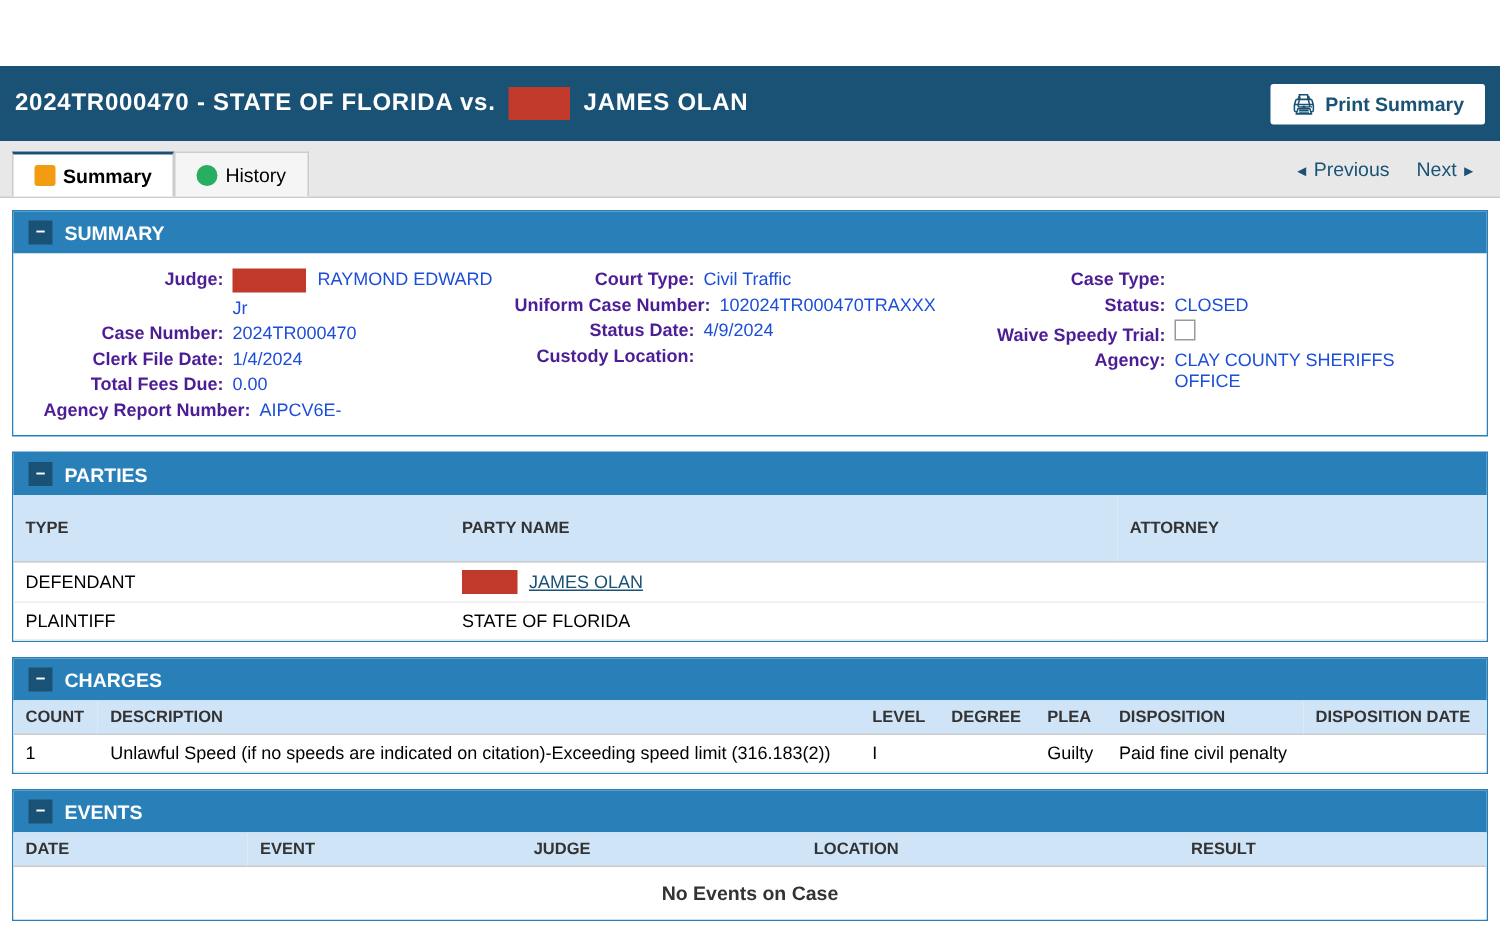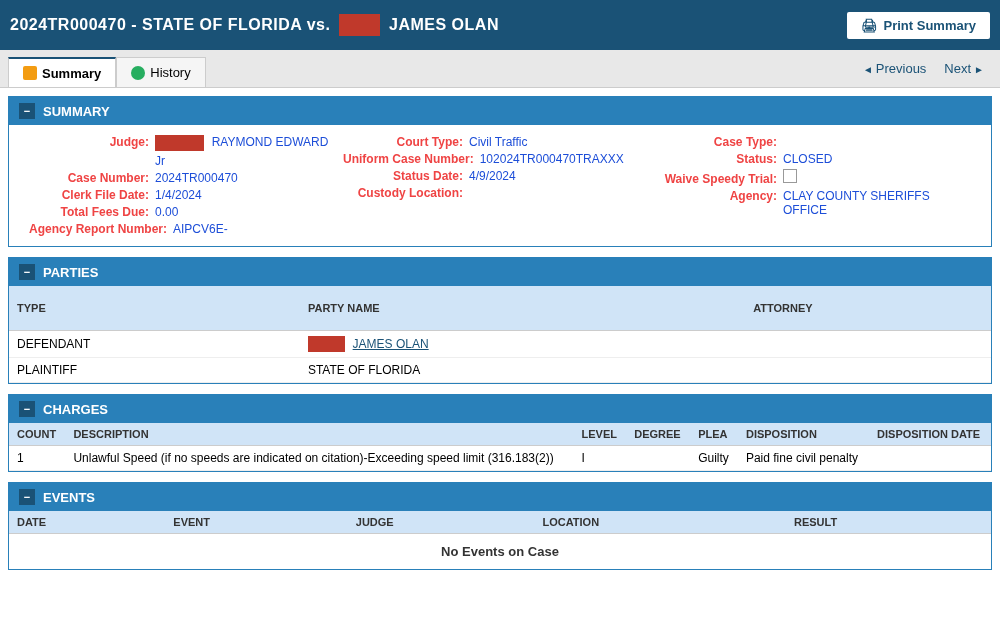--- a/index.html
+++ b/index.html
@@ -14,6 +14,7 @@
       justify-content: space-between;
       padding: 0 10px;
       height: 50px;
+      margin-top: 44px;
     }
     .case-title {
       font-size: 16px;

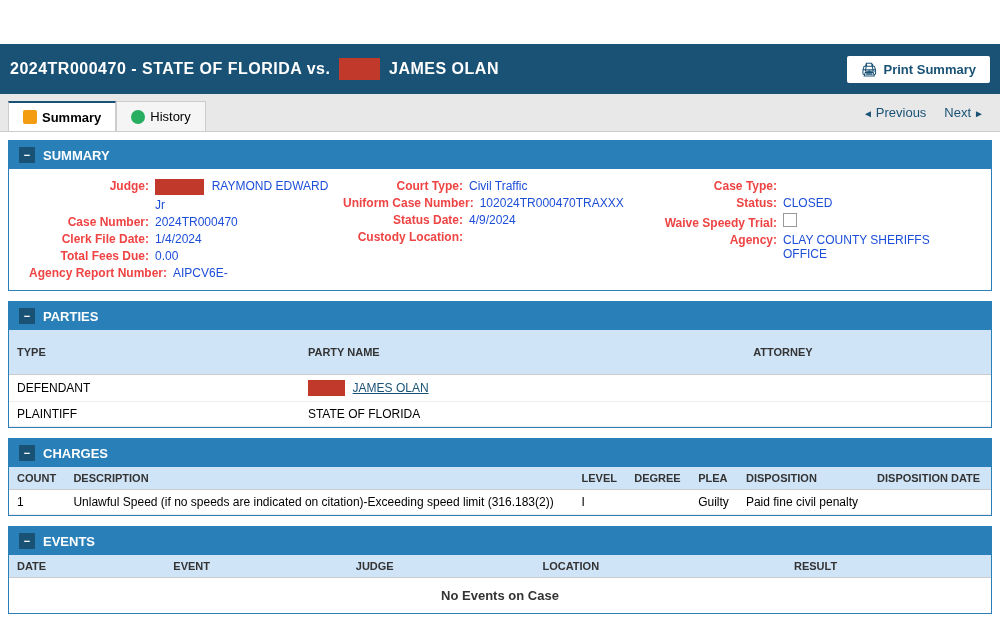--- a/index.html
+++ b/index.html
@@ -169,7 +169,7 @@
     .field-label {
       text-align: right;
       font-weight: bold;
-      color: #ef4444;
+      color: #4c1d95;
       min-width: 120px;
       flex-shrink: 0;
     }

